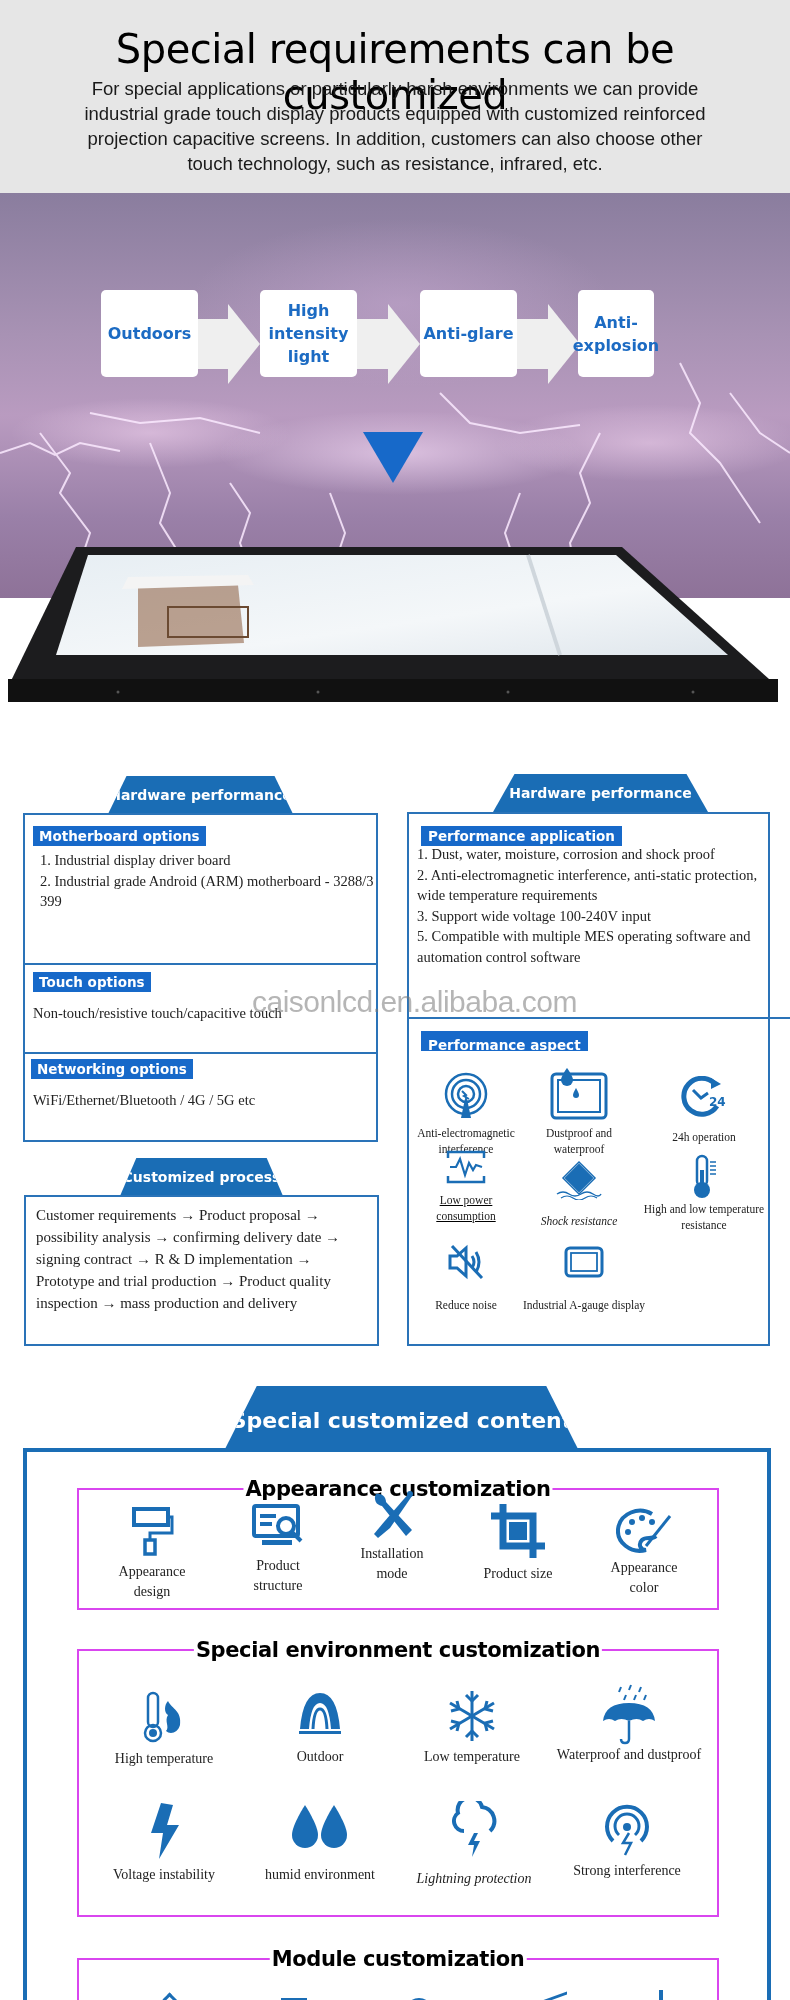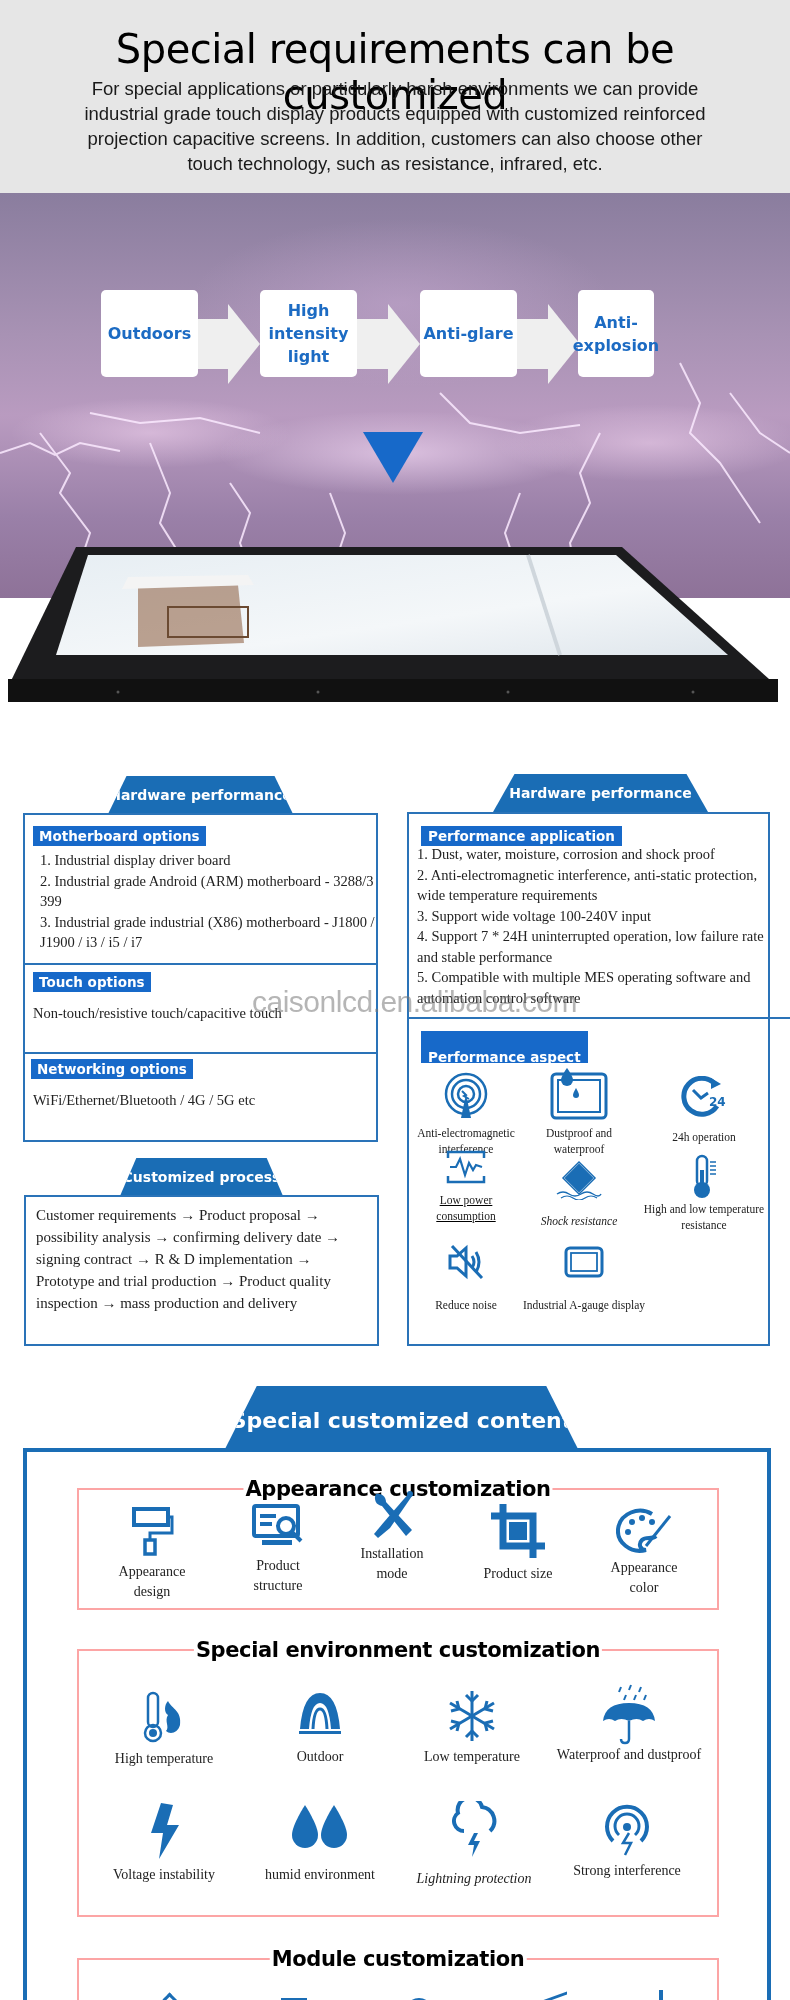--- a/index.html
+++ b/index.html
@@ -128,7 +128,6 @@
   <div class="abs serif body-text" style="left:15px;top:35px;width:340px;">
     <div>1. Industrial display driver board</div>
     <div style="word-break:break-all;">2. Industrial grade Android (ARM) motherboard - 3288/3399</div>
-    <div style="word-break:break-all;">3. Industrial grade industrial (X86) motherboard - J1800 / J1900 / i3 / i5 / i7</div>
   </div>
   <div class="abs hdiv" style="left:0;top:148px;width:351px;"></div>
   <div class="abs label-tag" style="left:8px;top:157px;">Touch options</div>

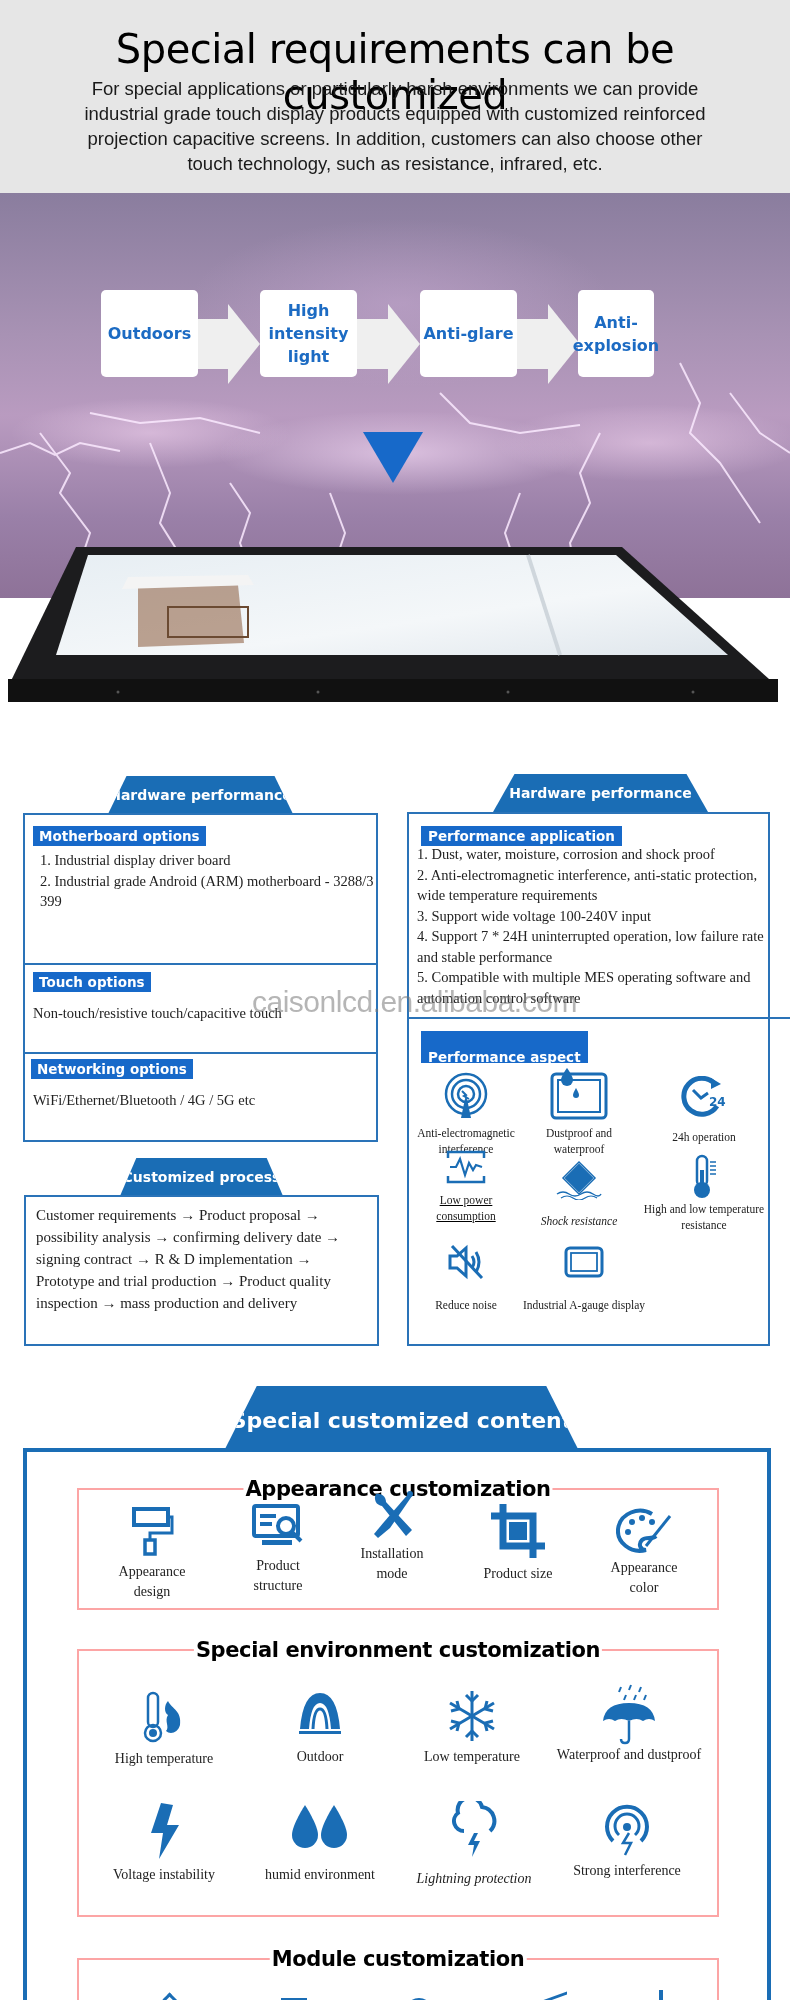--- a/index.html
+++ b/index.html
@@ -149,7 +149,6 @@
     <div>1. Dust, water, moisture, corrosion and shock proof</div>
     <div>2. Anti-electromagnetic interference, anti-static protection, wide temperature requirements</div>
     <div>3. Support wide voltage 100-240V input</div>
-    <div>4. Support 7 * 24H uninterrupted operation, low failure rate and stable performance</div>
     <div>5. Compatible with multiple MES operating software and automation control software</div>
   </div>
   <div class="abs label-tag" style="left:12px;top:217px;padding:16px 7px;text-decoration:underline;">Performance aspect</div>

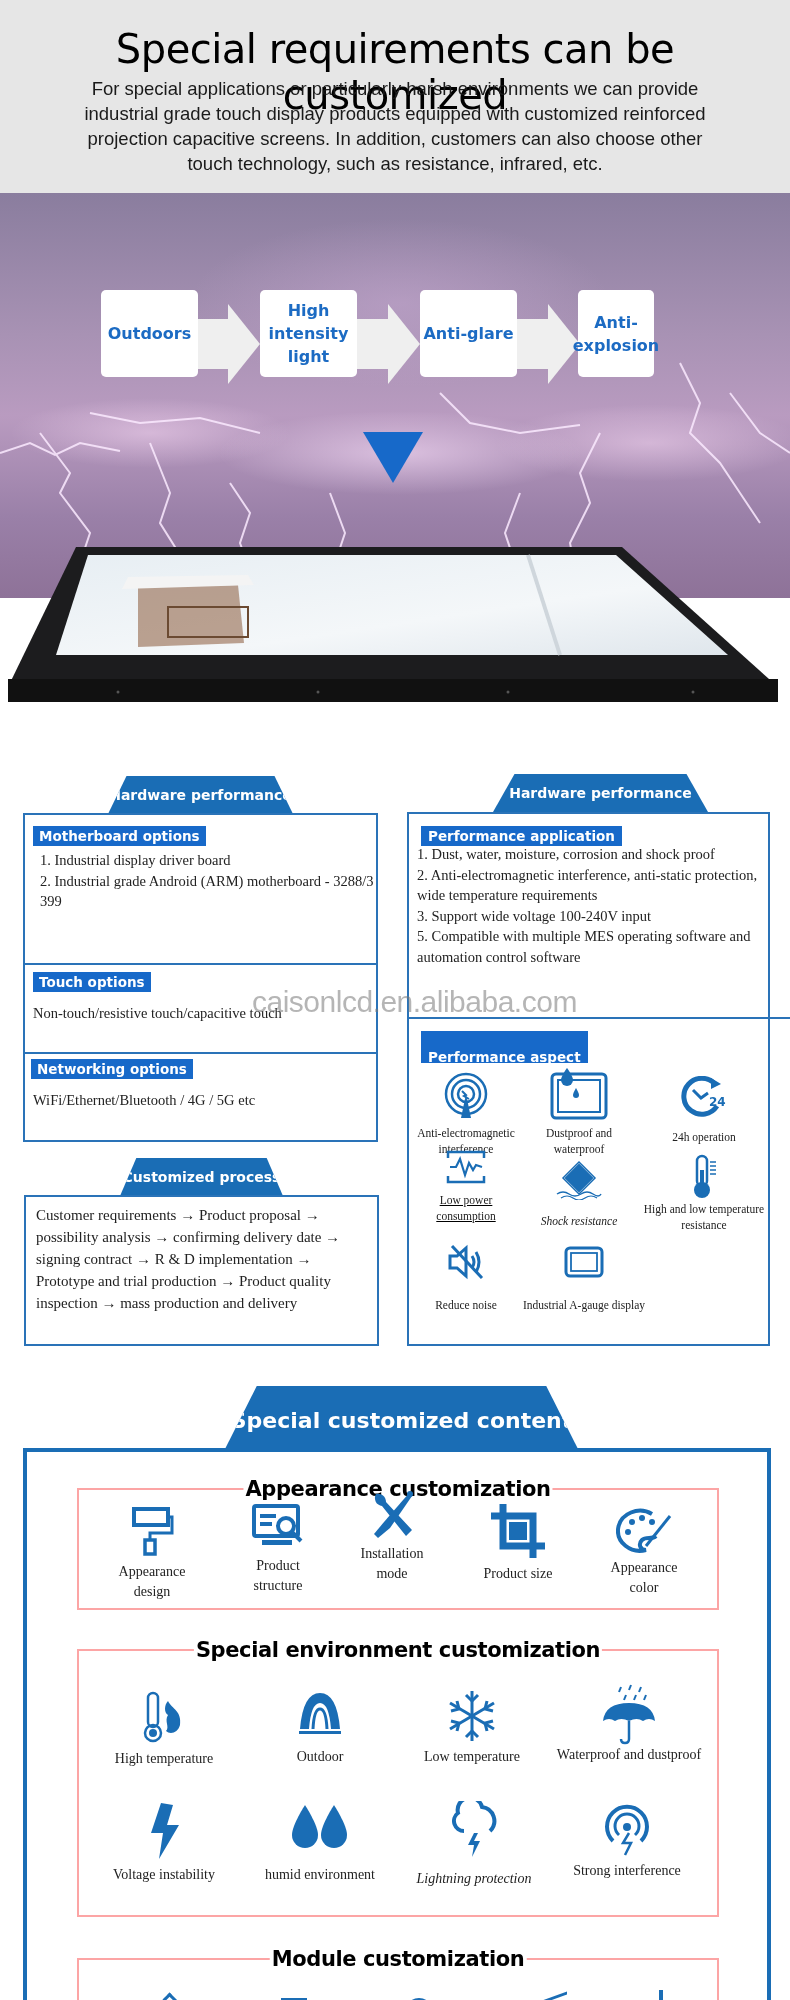--- a/index.html
+++ b/index.html
@@ -151,7 +151,7 @@
     <div>3. Support wide voltage 100-240V input</div>
     <div>5. Compatible with multiple MES operating software and automation control software</div>
   </div>
-  <div class="abs label-tag" style="left:12px;top:217px;padding:16px 7px;text-decoration:underline;">Performance aspect</div>
+  <div class="abs label-tag" style="left:12px;top:217px;padding:4px 7px;text-decoration:underline;">Performance aspect</div>
 
   <div class="aspect-item" style="left:-8px;top:258px;">
     <svg width="48" height="48" viewBox="0 0 48 48">

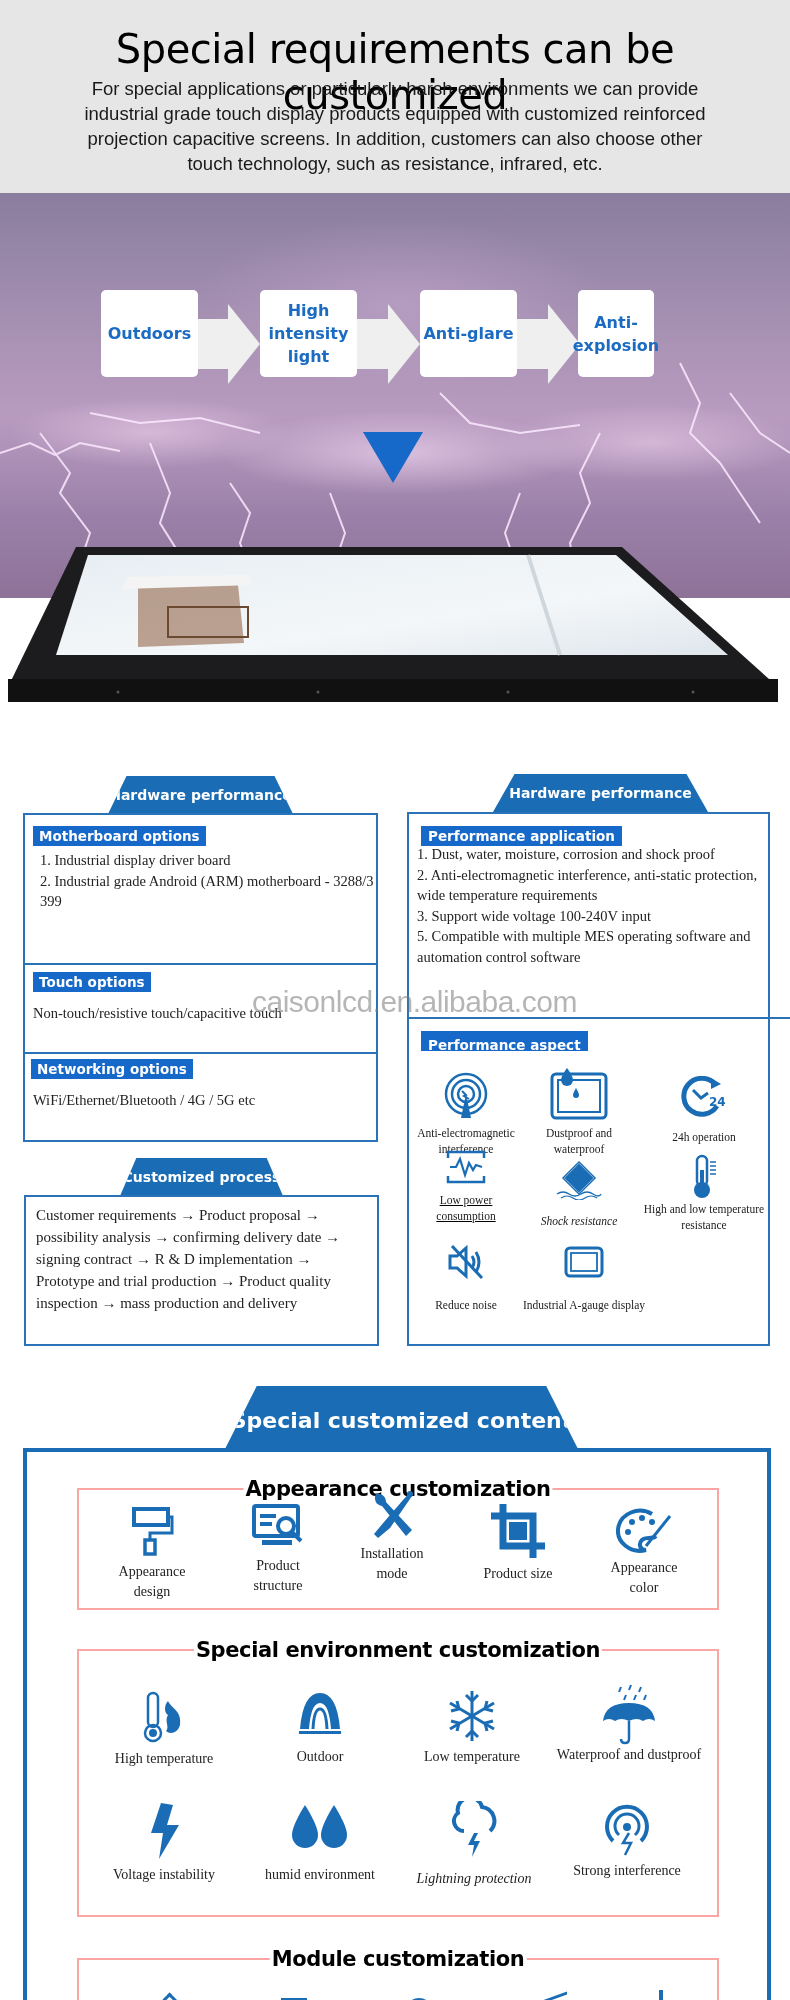--- a/index.html
+++ b/index.html
@@ -45,7 +45,7 @@
   
   .big-tab { left: 225px; top: 1386px; width: 353px; height: 63px; background: #1a6db5; clip-path: polygon(9% 0, 91% 0, 100% 100%, 0 100%); color: #fff; font-family: "DejaVu Sans", sans-serif; font-weight: bold; font-size: 22px; display: flex; align-items: center; justify-content: center; padding-top: 6px; }
   .big-box { left: 23px; top: 1448px; width: 748px; height: 600px; border: 4px solid #1a6db5; border-bottom: none; }
-  .sub-box { border: 2px solid #fca5a5; }
+  .sub-box { border: 2px solid #d946ef; }
   .sub-title { position: absolute; background: #fff; padding: 0 2px; font-family: "DejaVu Sans", sans-serif; font-weight: bold; font-size: 21px; color: #000; white-space: nowrap; transform: translate(-50%, -55%); top: 0; left: 50%; letter-spacing: -0.4px; }
   .cust-item { position: absolute; width: 150px; text-align: center; }
   .cust-item .lbl { font-family: "Liberation Serif", serif; font-size: 14px; line-height: 20px; color: #222; }

